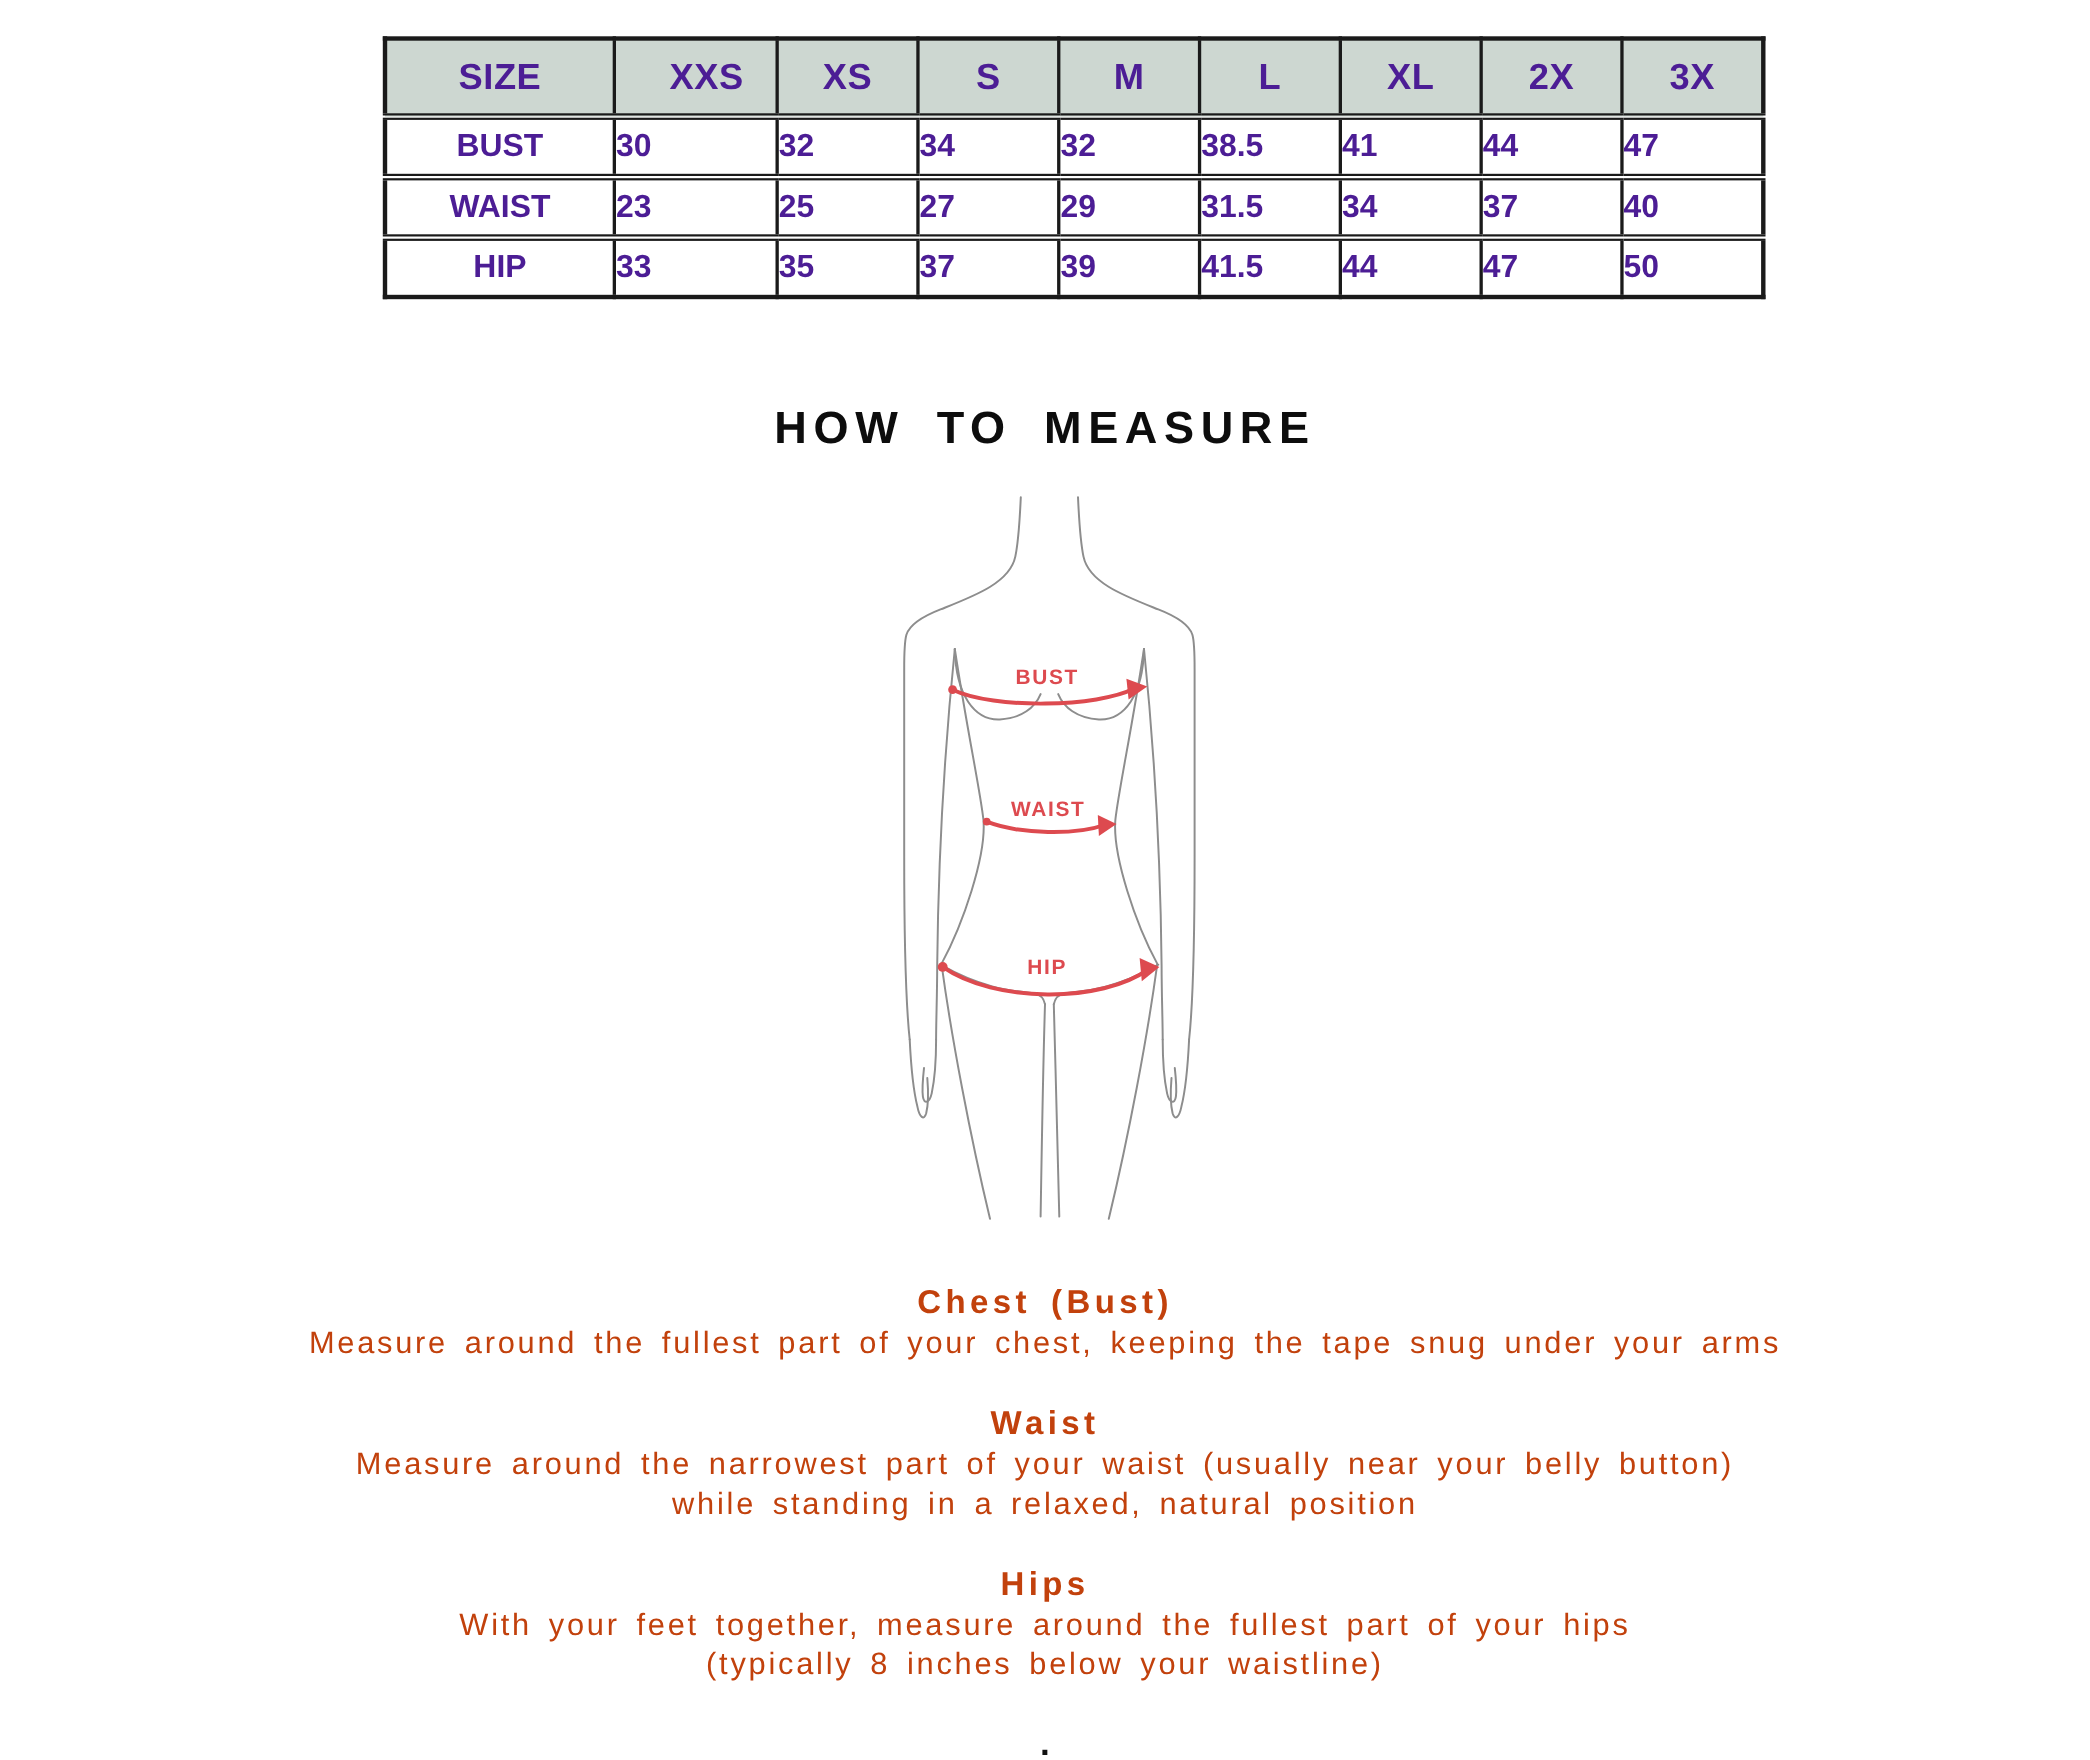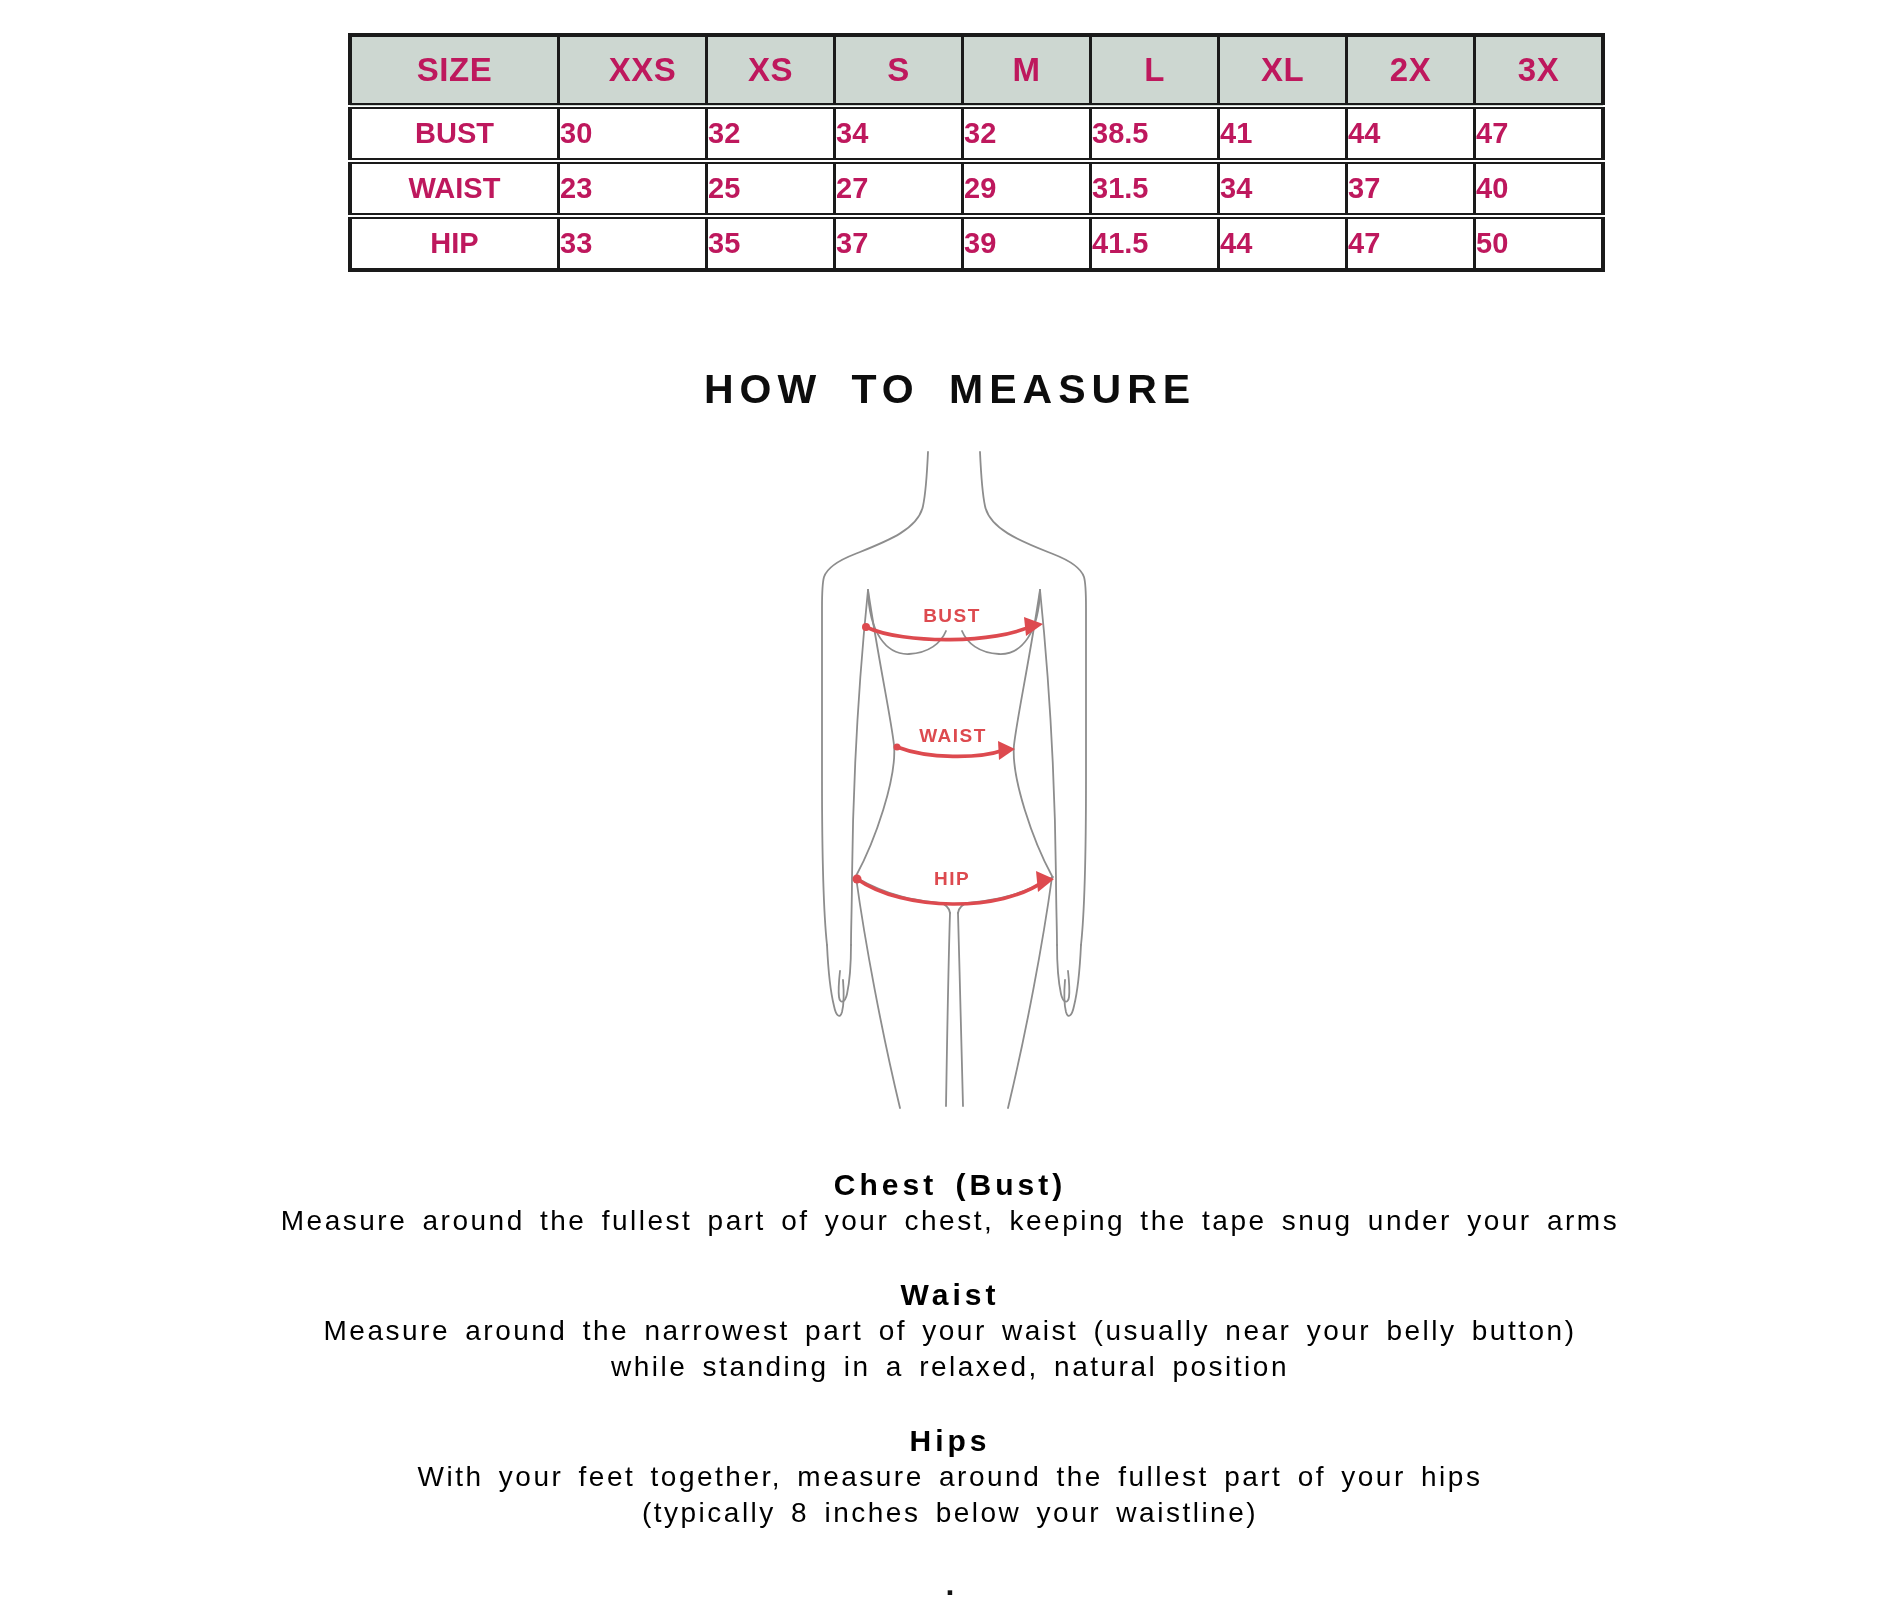--- a/index.html
+++ b/index.html
@@ -15,7 +15,7 @@
   }
   table.size-chart th,table.size-chart td{
     border:3px solid #1a1a1a;vertical-align:middle;
-    padding:0;color:#be185d;
+    padding:0;color:#4c1d95;
   }
   table.size-chart thead th{
     height:66px;font-size:33px;font-weight:bold;letter-spacing:.5px;

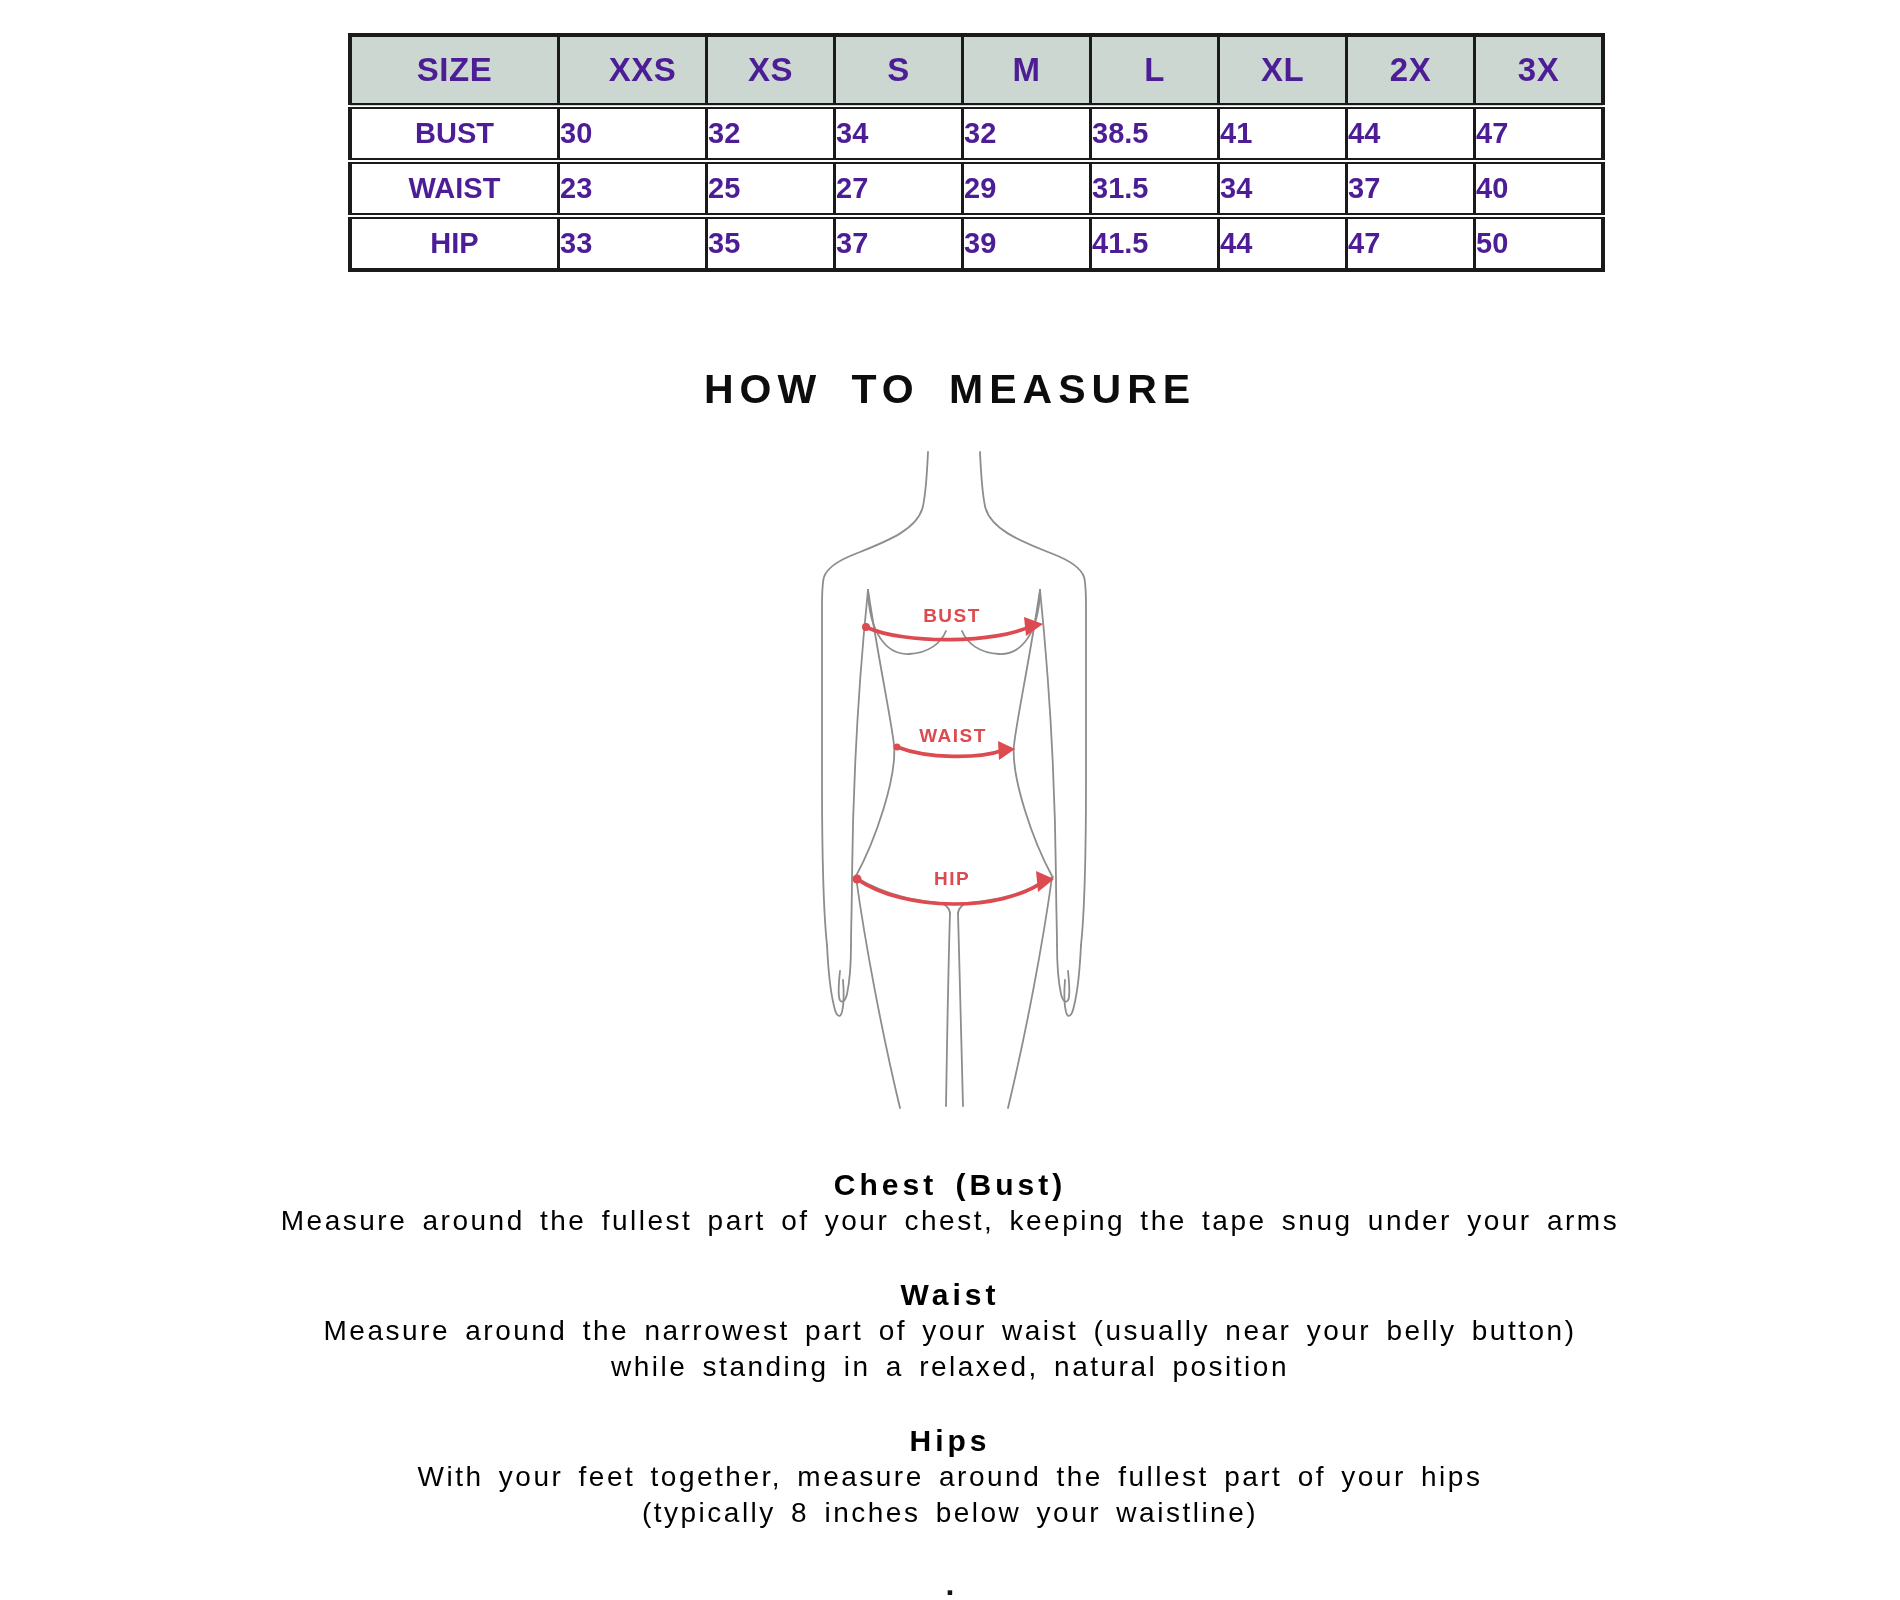--- a/index.html
+++ b/index.html
@@ -35,7 +35,7 @@
   .fig-label{font-family:"Liberation Sans",sans-serif;font-weight:bold;font-size:19px;letter-spacing:1.5px;}
   
   .sections{
-    position:absolute;top:1167px;left:0;width:100%;text-align:center;color:#000000;
+    position:absolute;top:1167px;left:0;width:100%;text-align:center;color:#c2410c;
   }
   .section{margin:0 0 38px 0;}
   .sec-title{font-size:30px;font-weight:bold;letter-spacing:4px;word-spacing:6px;line-height:36px;}

